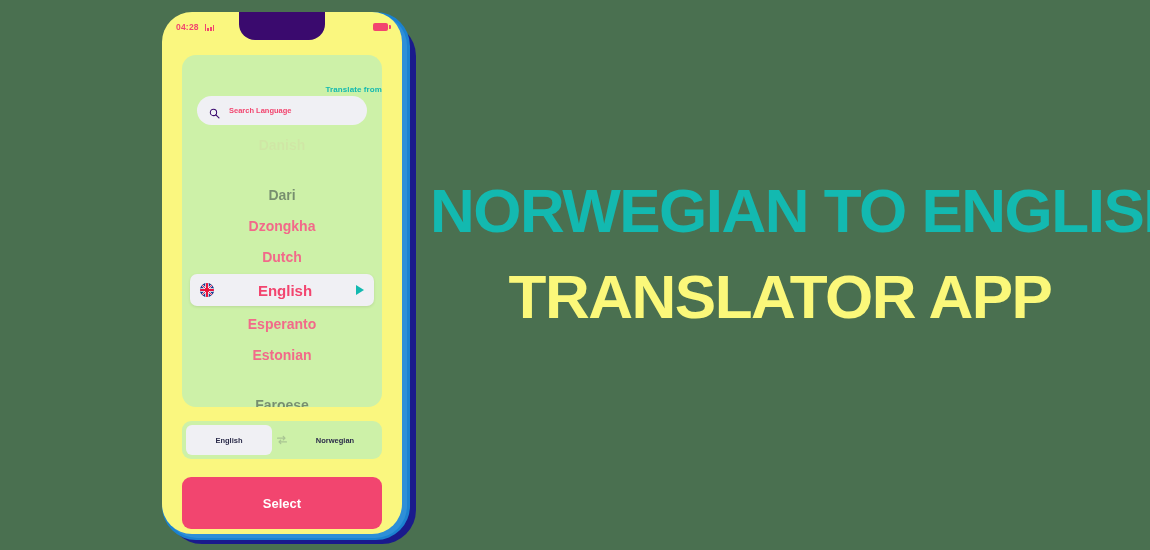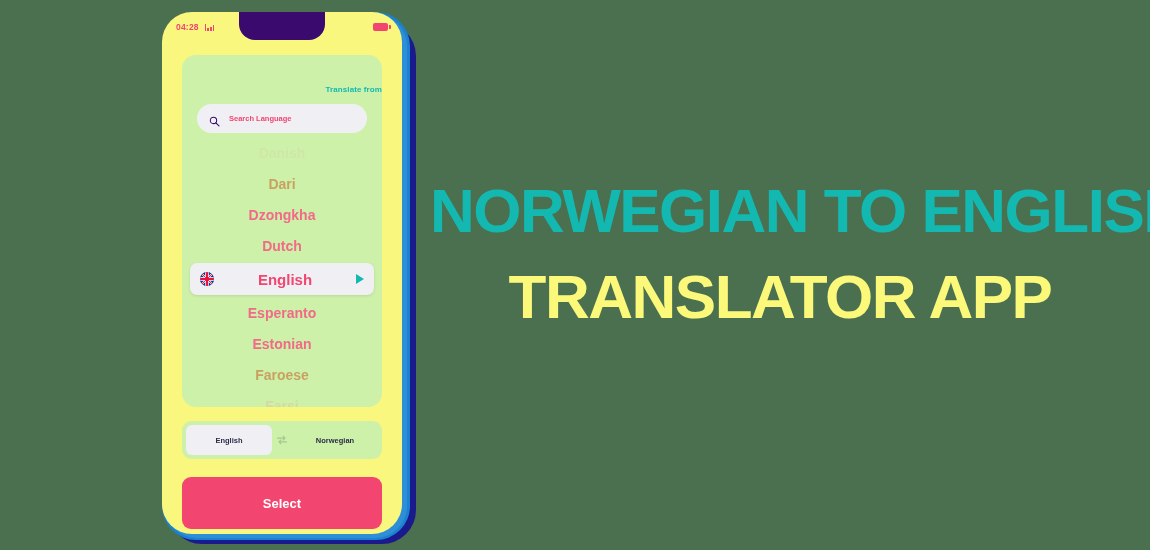--- a/index.html
+++ b/index.html
@@ -80,7 +80,7 @@
 
   
   .search-box {
-    margin:10px auto 0; width:170px; height:29px;
+    margin:2px auto 0; width:170px; height:29px;
     background:#f0f0f4; border-radius:15px;
     display:flex; align-items:center; padding:0 12px; gap:9px;
   }

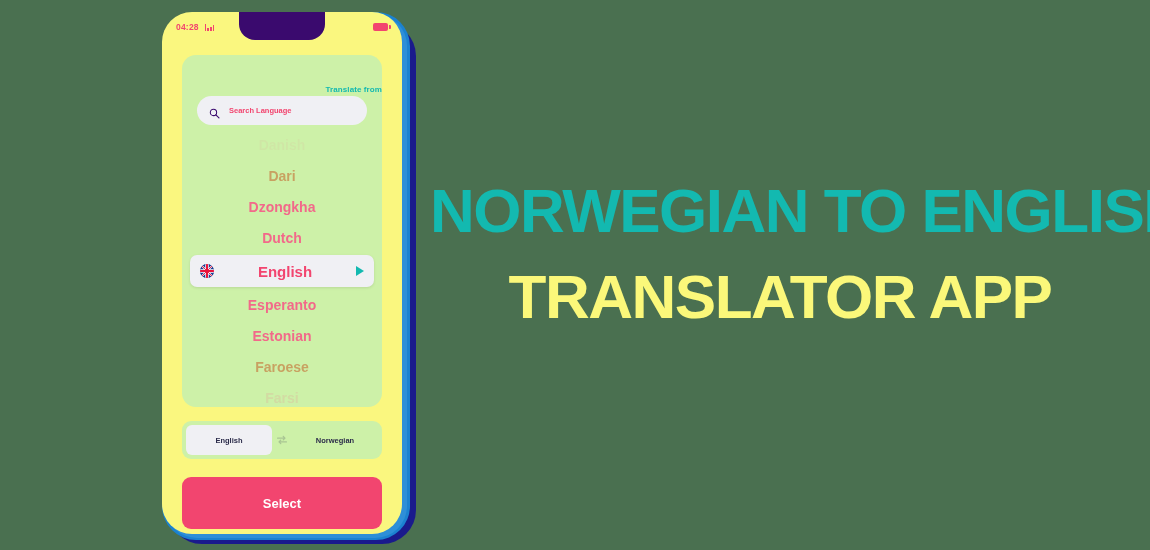--- a/index.html
+++ b/index.html
@@ -95,7 +95,7 @@
     height:31px; display:flex; align-items:center; justify-content:center;
     font-size:14px; font-weight:bold; color:#f2698a;
   }
-  .lang-item.fade1 { color:#c2410c; opacity:.45; }
+  .lang-item.fade1 { color:#0f172a; opacity:.45;margin-top:19px; }
   .lang-item.fade2 { color:#f2698a; opacity:.16; }
   .lang-item.fade3 { color:#f2698a; opacity:.07; }
 

